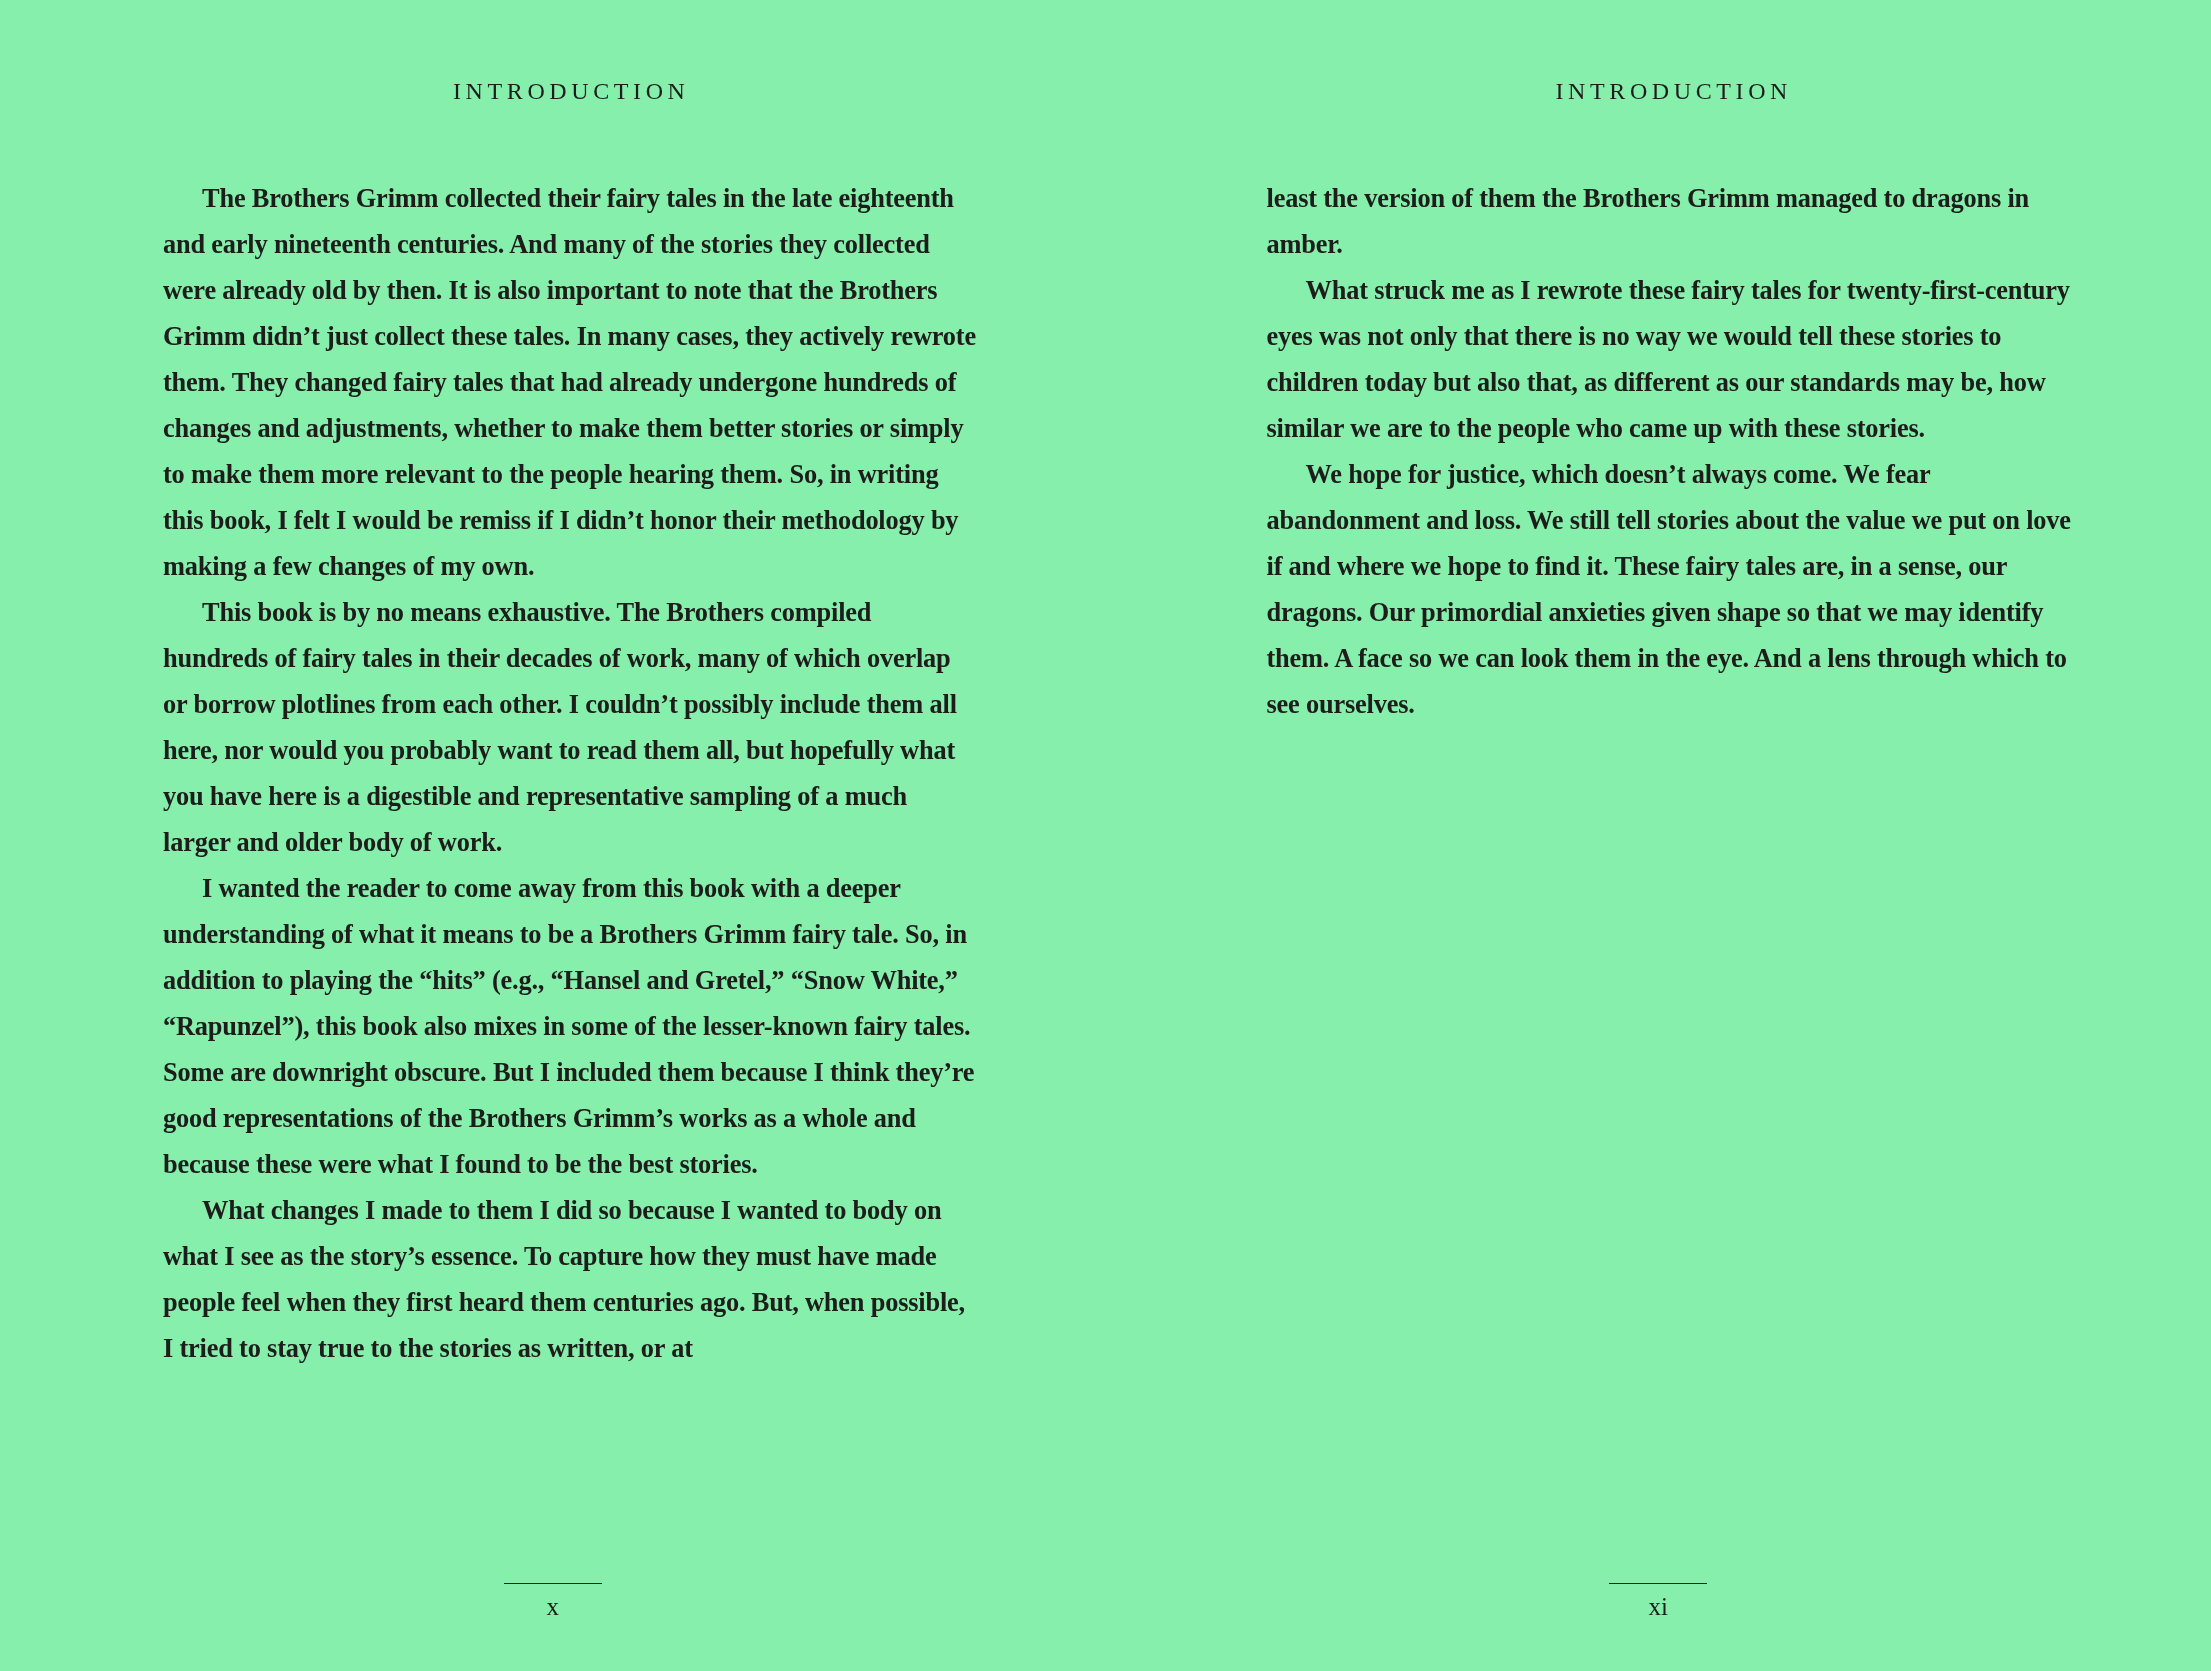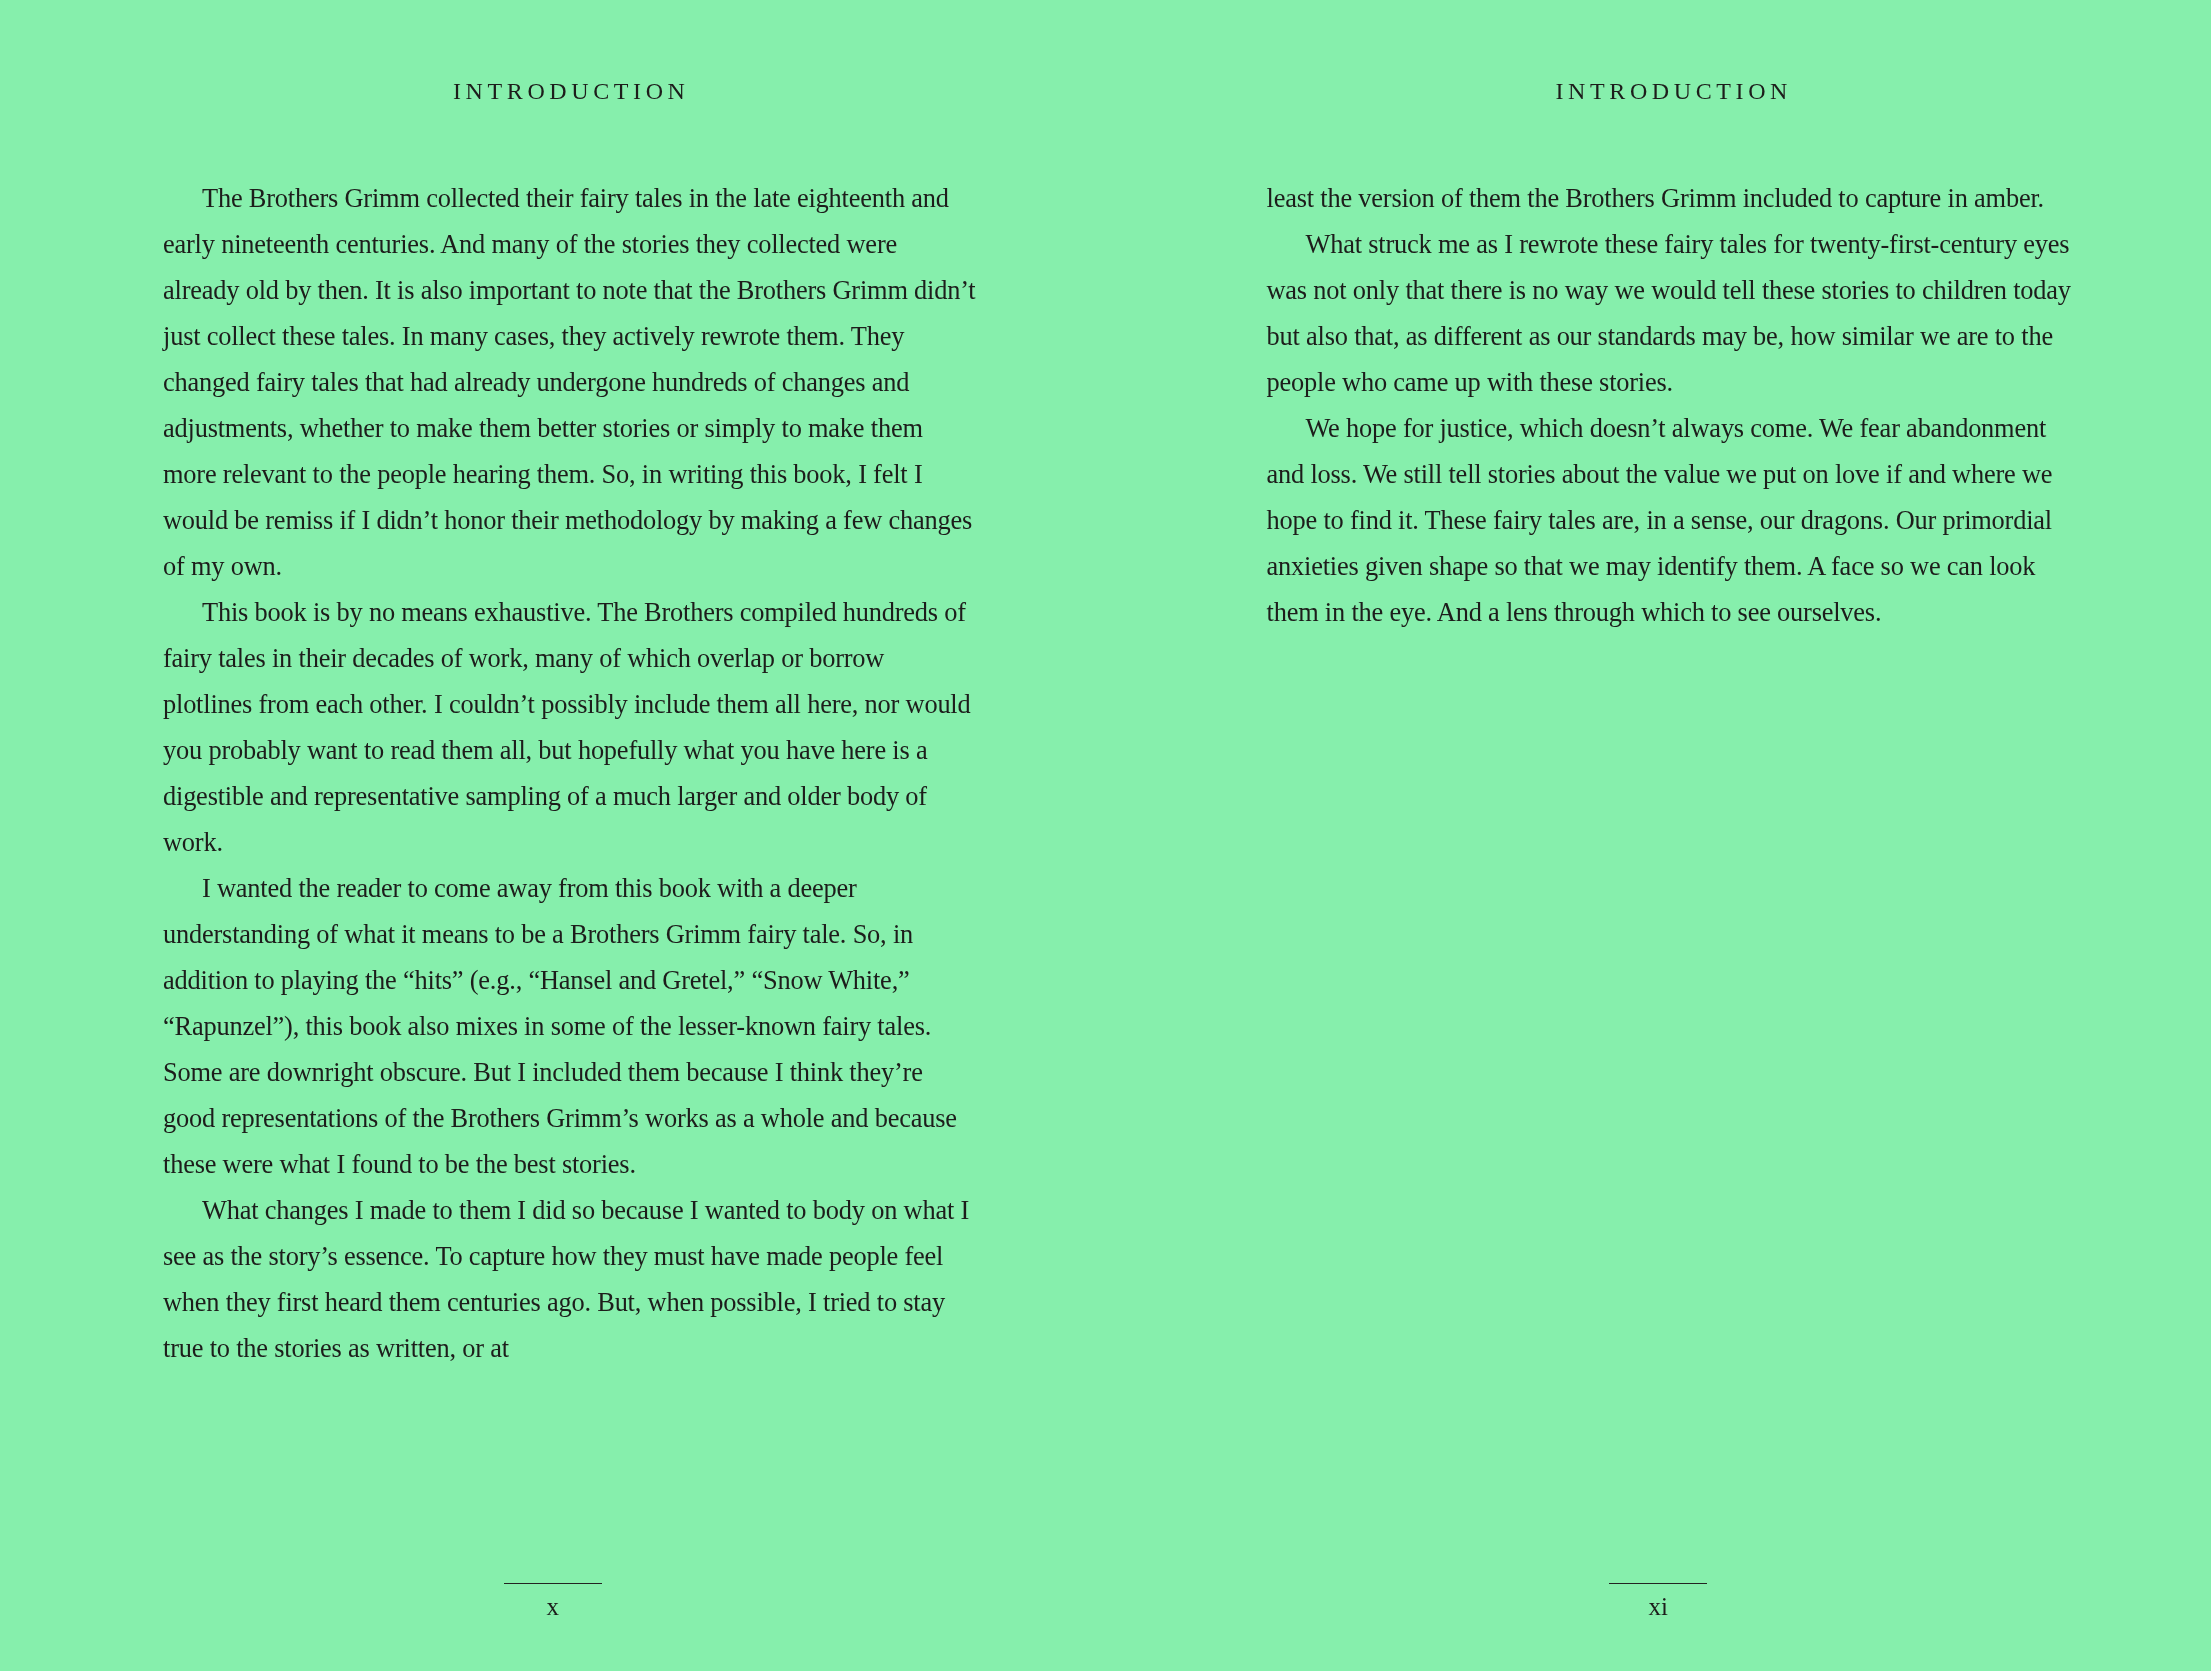--- a/index.html
+++ b/index.html
@@ -49,6 +49,7 @@
   .body-text p {
     margin: 0;
     text-indent: 39px;
+    font-weight: bold;
   }
   .body-text p.no-indent {
     text-indent: 0;

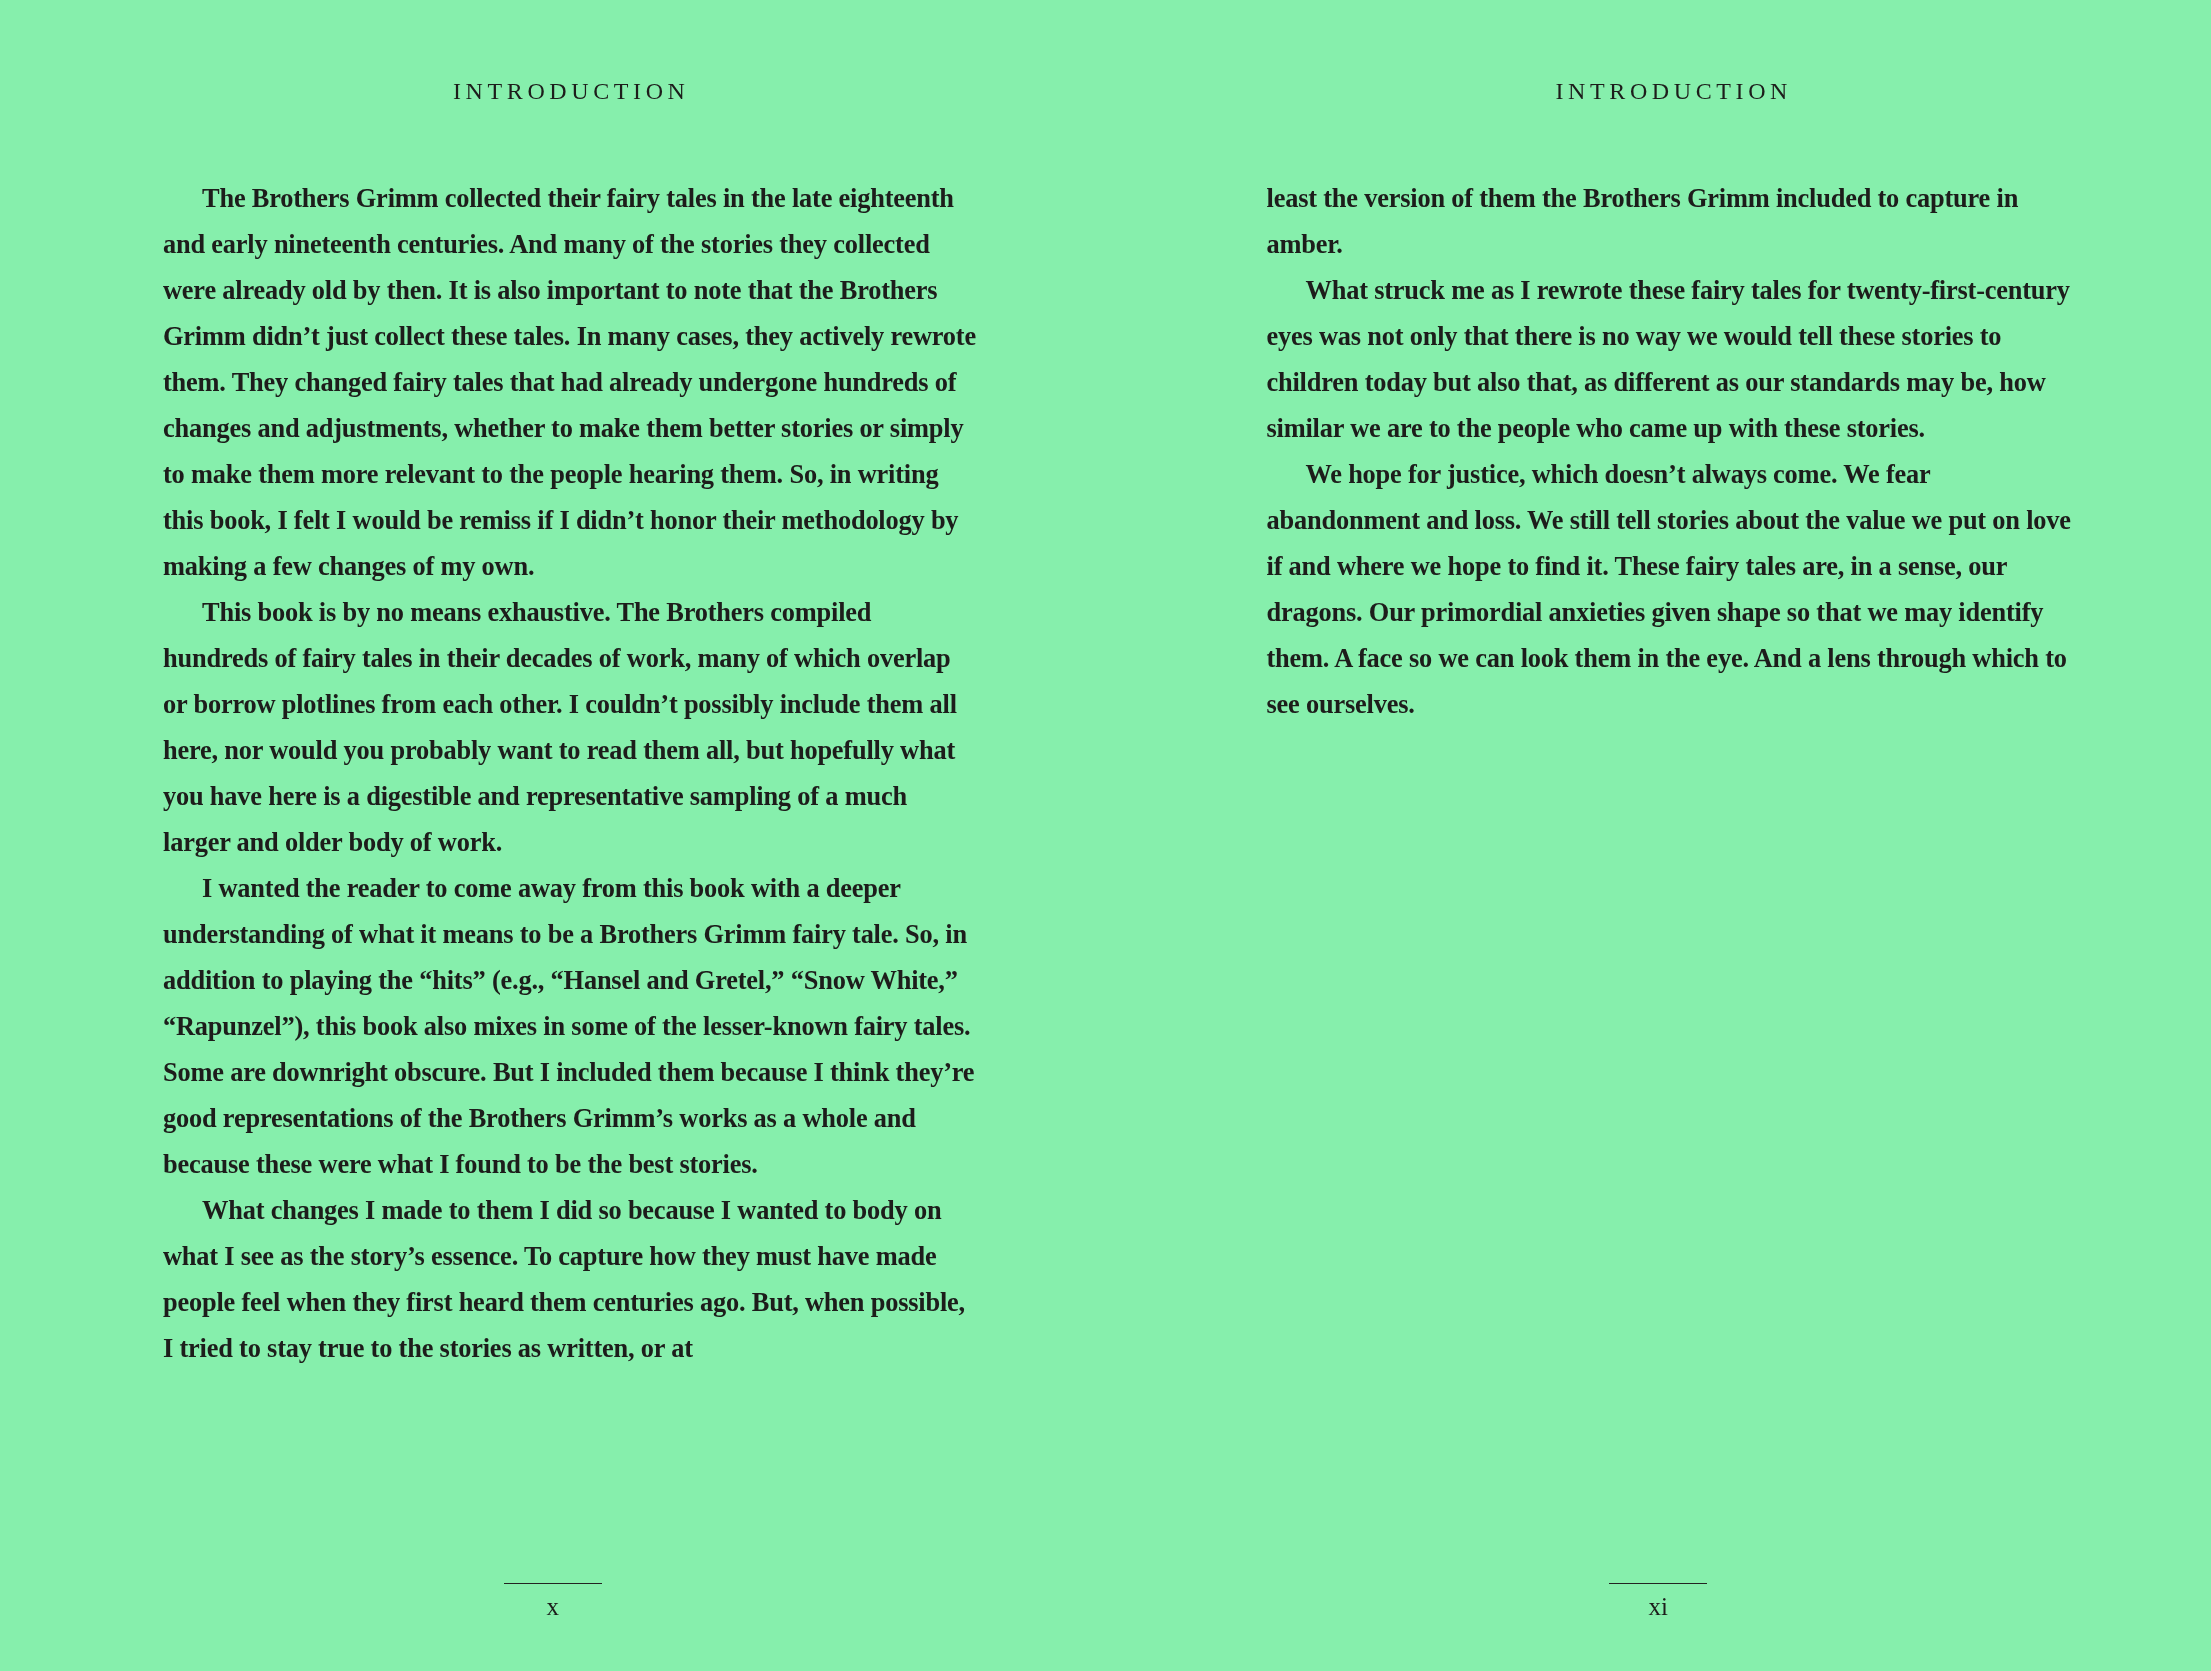--- a/index.html
+++ b/index.html
@@ -98,7 +98,7 @@
   <section class="page right">
     <h1 class="running-head">INTRODUCTION</h1>
     <div class="body-text">
-        <p class="no-indent">least the version of them the Brothers Grimm included to capture in amber.</p>
+        <p class="no-indent">least the version of them the Brothers Grimm managed to dragons in amber.</p>
         <p>What struck me as I rewrote these fairy tales for twenty-first-century eyes was not only that there is no way we would tell these stories to children today but also that, as different as our standards may be, how similar we are to the people who came up with these stories.</p>
         <p>We hope for justice, which doesn’t always come. We fear abandonment and loss. We still tell stories about the value we put on love if and where we hope to find it. These fairy tales are, in a sense, our dragons. Our primordial anxieties given shape so that we may identify them. A face so we can look them in the eye. And a lens through which to see ourselves.</p>
       </div>

